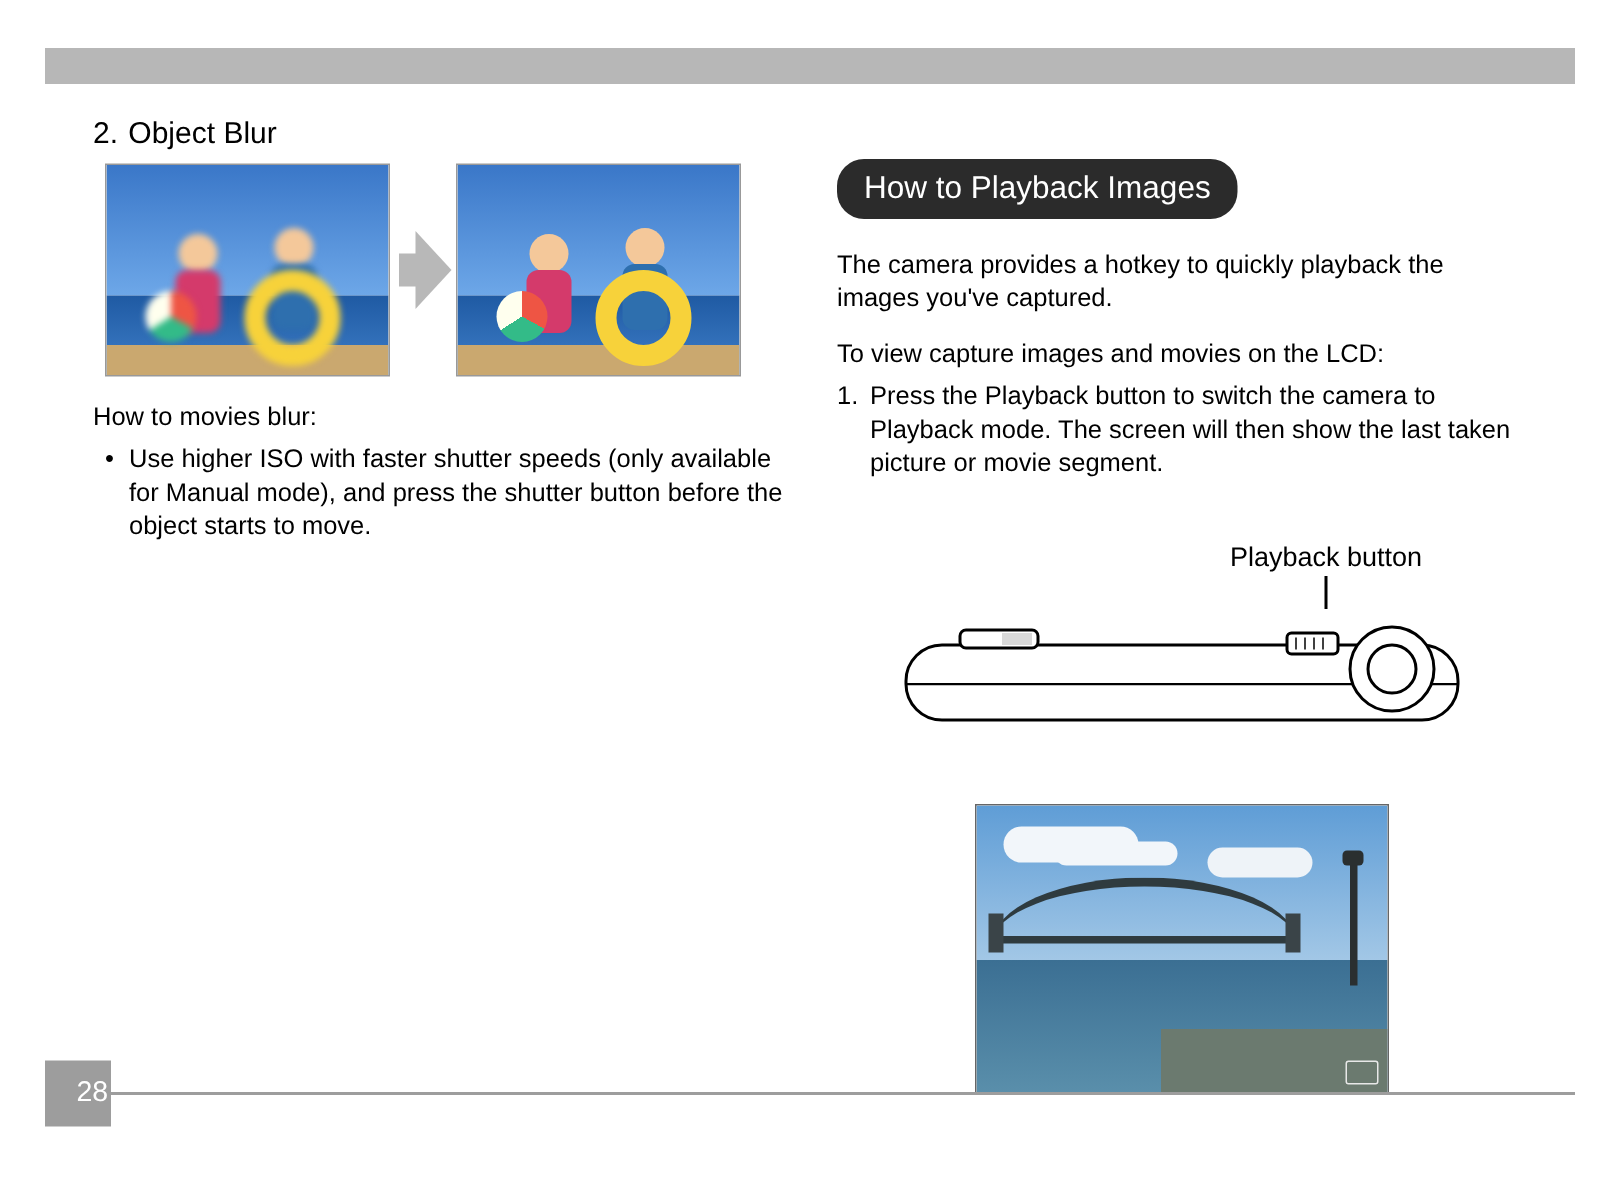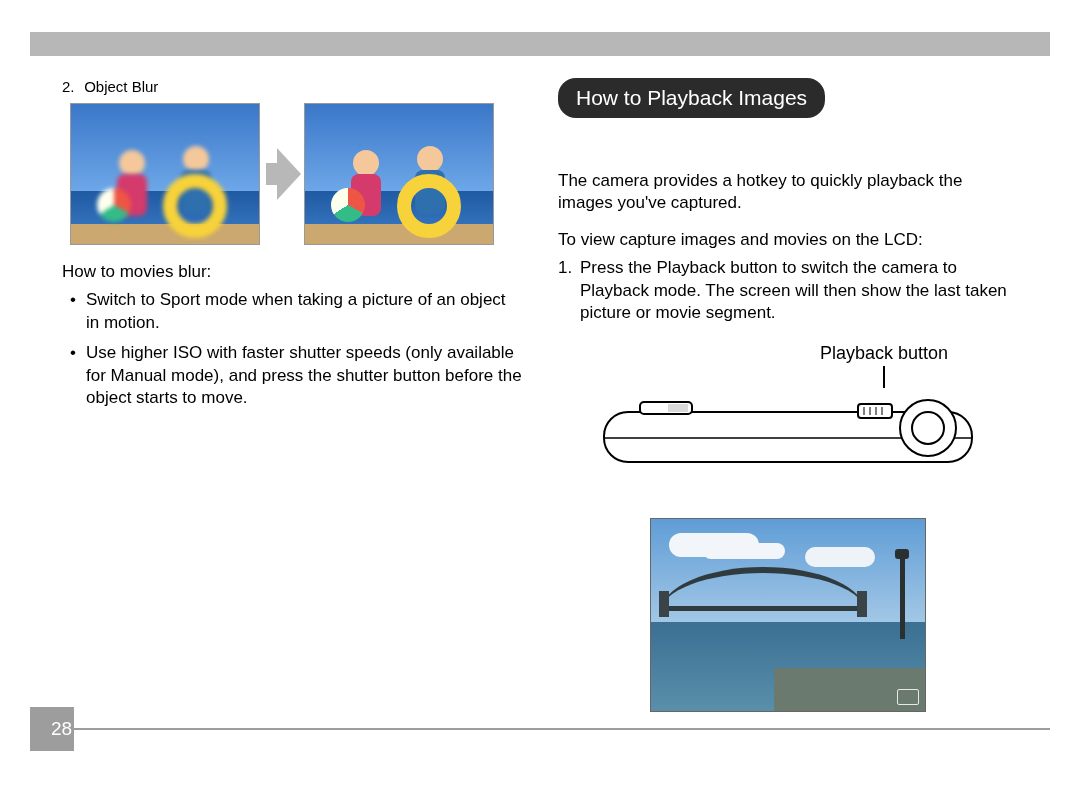--- a/index.html
+++ b/index.html
@@ -28,7 +28,7 @@
   .col-left { flex: 1; position: relative; }
   .col-right { flex: 1; position: relative; }
 
-  .num-item { font-size: 15px; margin-bottom: 6px; }
+  .num-item { font-size: 20px; margin-bottom: 6px; }
   .num-item .n { display:inline-block; width: 18px; }
 
   .photo-row {

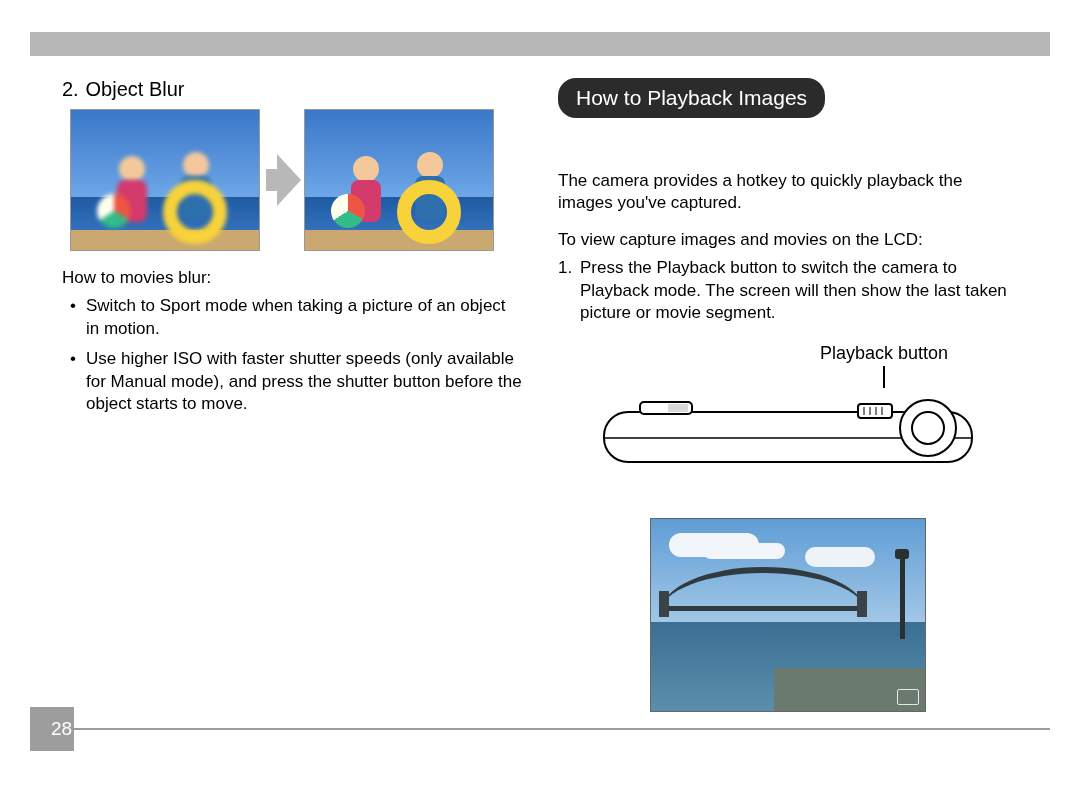--- a/index.html
+++ b/index.html
@@ -78,6 +78,7 @@
     border-radius: 18px;
     display: inline-block;
     margin-bottom: 20px;
+    margin-top: 28px;
   }
 
   ol.steps { list-style:none; padding-left: 22px; }

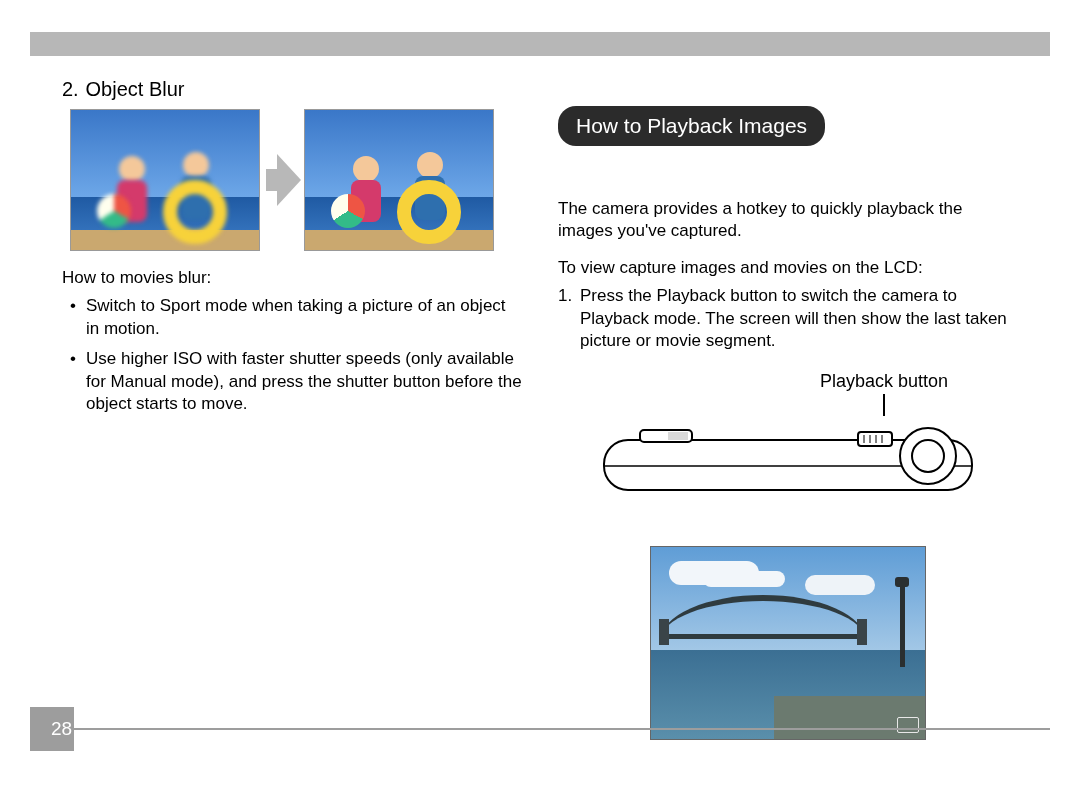--- a/index.html
+++ b/index.html
@@ -64,7 +64,7 @@
   .arrow-stem { width:14px; height:22px; background:#b8b8b8; }
   .arrow-wrap { display:flex; align-items:center; }
 
-  p.body { font-size: 17px; line-height: 1.32; margin-bottom: 14px; margin-top: 32px; }
+  p.body { font-size: 17px; line-height: 1.32; margin-bottom: 14px; }
   p.lead { font-size: 17px; line-height: 1.32; margin-bottom: 6px; }
   ul.bullets { list-style: none; padding-left: 24px; }
   ul.bullets li { position:relative; font-size:17px; line-height:1.32; margin-bottom:8px; }

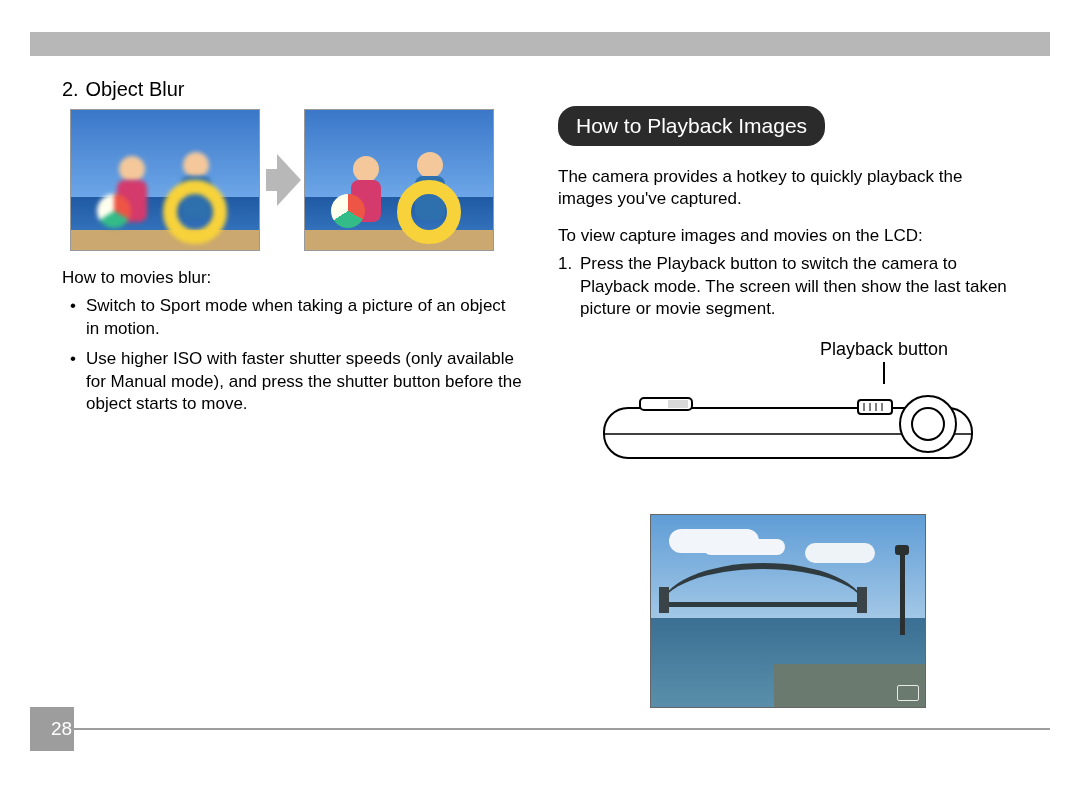--- a/index.html
+++ b/index.html
@@ -177,7 +177,6 @@
 
     <p class="lead">How to movies blur:</p>
     <ul class="bullets">
-      <li>Switch to Sport mode when taking a picture of an object in motion.</li>
       <li>Use higher ISO with faster shutter speeds (only available for Manual mode), and press the shutter button before the object starts to move.</li>
     </ul>
   </div>

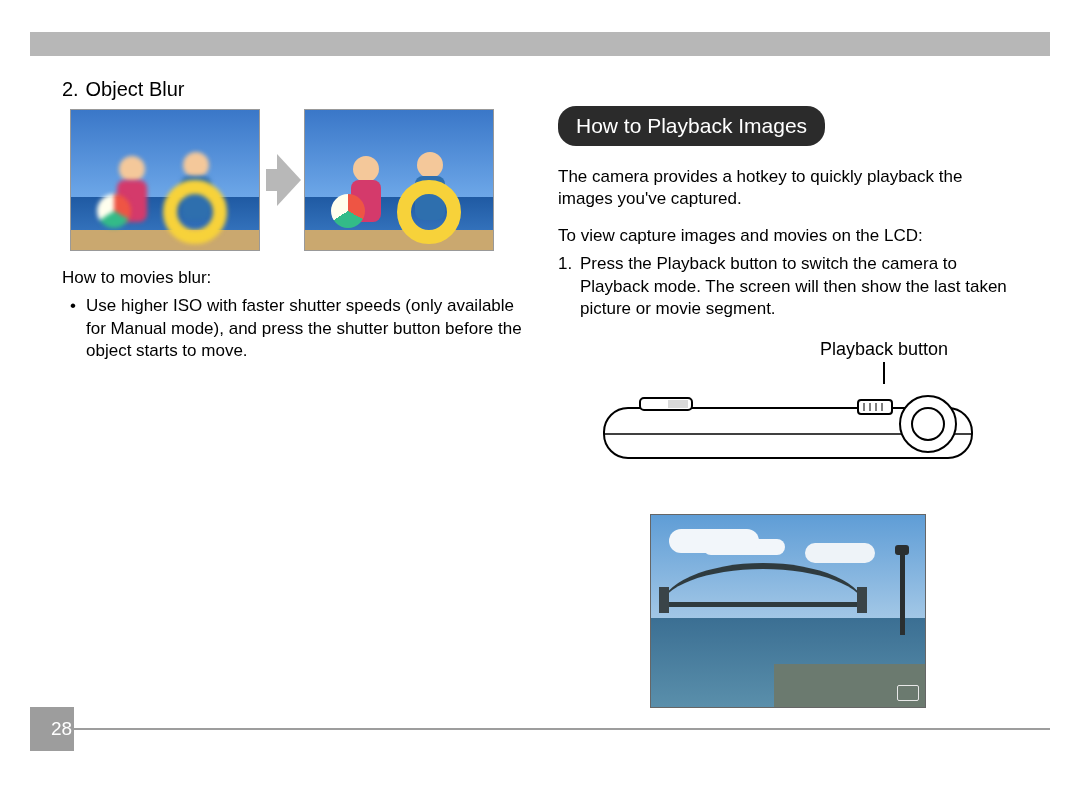--- a/index.html
+++ b/index.html
@@ -85,7 +85,7 @@
   ol.steps li { position:relative; font-size:17px; line-height:1.32; }
   ol.steps li .sn { position:absolute; left:-22px; }
 
-  .diagram-wrap { position: relative; margin-top: 18px; }
+  .diagram-wrap { position: relative; margin-top: 40px; }
   .callout-label { font-size: 18px; text-align:center; position:relative; left:96px; }
   .callout-line {
     width: 2px; height: 22px; background:#000; margin: 2px auto 0;

